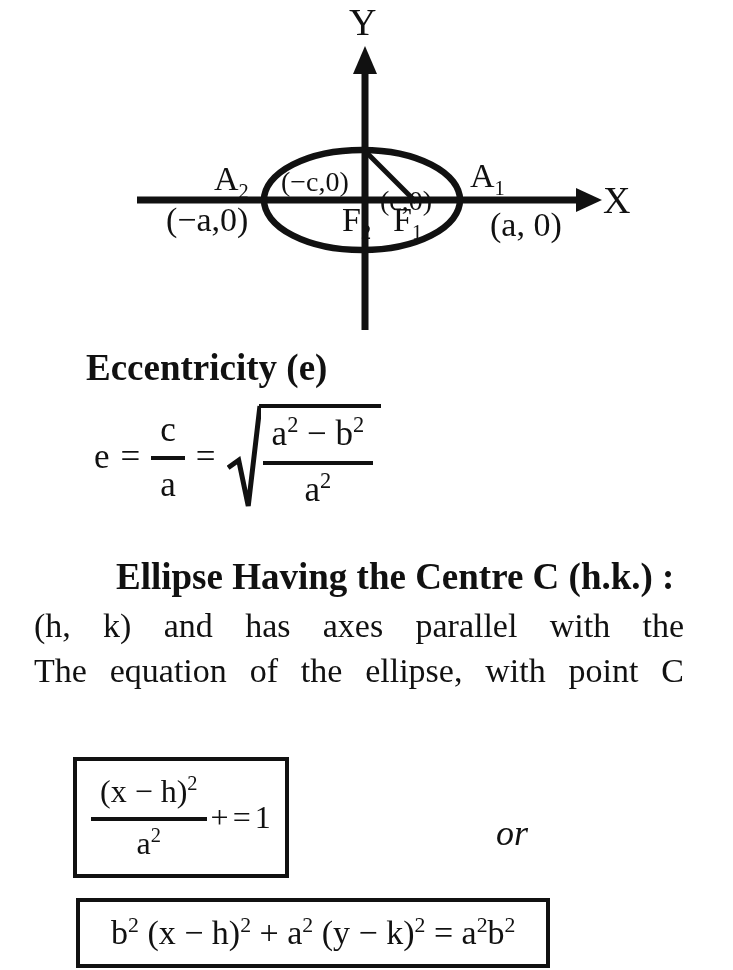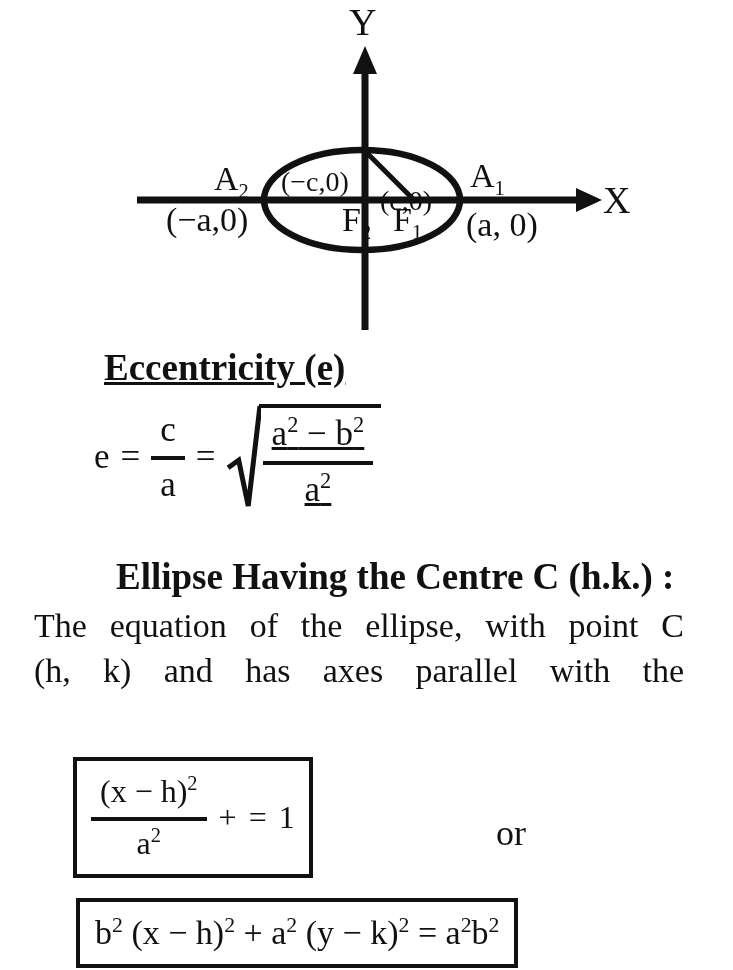--- a/index.html
+++ b/index.html
@@ -79,7 +79,7 @@
     <span class="dlabel" style="left:166px; top:203px;">(−a,0)</span>
 
     <span class="dlabel" style="left:470px; top:159px;"><span>A</span><sub>1</sub></span>
-    <span class="dlabel" style="left:466px; top:208px;">(a, 0)</span>
+    <span class="dlabel" style="left:490px; top:208px;">(a, 0)</span>
 
     <span class="dlabel small" style="left:281px; top:168px;">(−c,0)</span>
     <span class="dlabel" style="left:294px; top:203px;margin-left:48px;"><span>F</span><sub>2</sub></span>

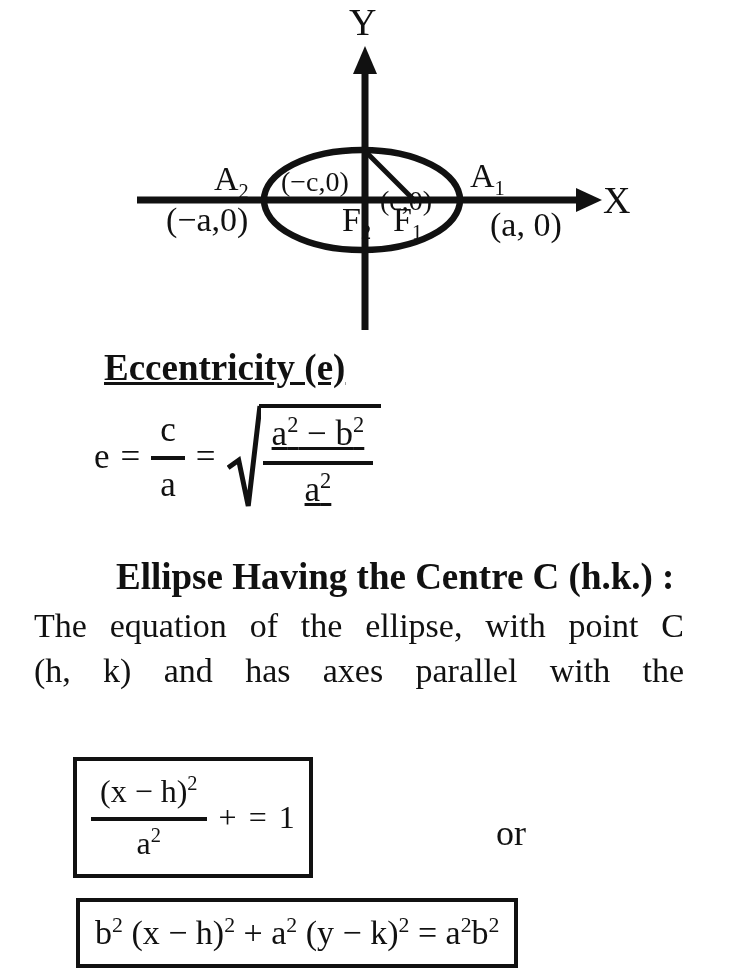--- a/index.html
+++ b/index.html
@@ -88,7 +88,7 @@
     <span class="dlabel" style="left:393px; top:203px;"><span>F</span><sub>1</sub></span>
   </div>
 
-  <div class="heading" style="left:104px; top:347px;text-decoration:underline;">Eccentricity (e)</div>
+  <div class="heading" style="left:86px; top:347px;">Eccentricity (e)</div>
 
   <div class="ecc-formula">
     <span class="formula-row">

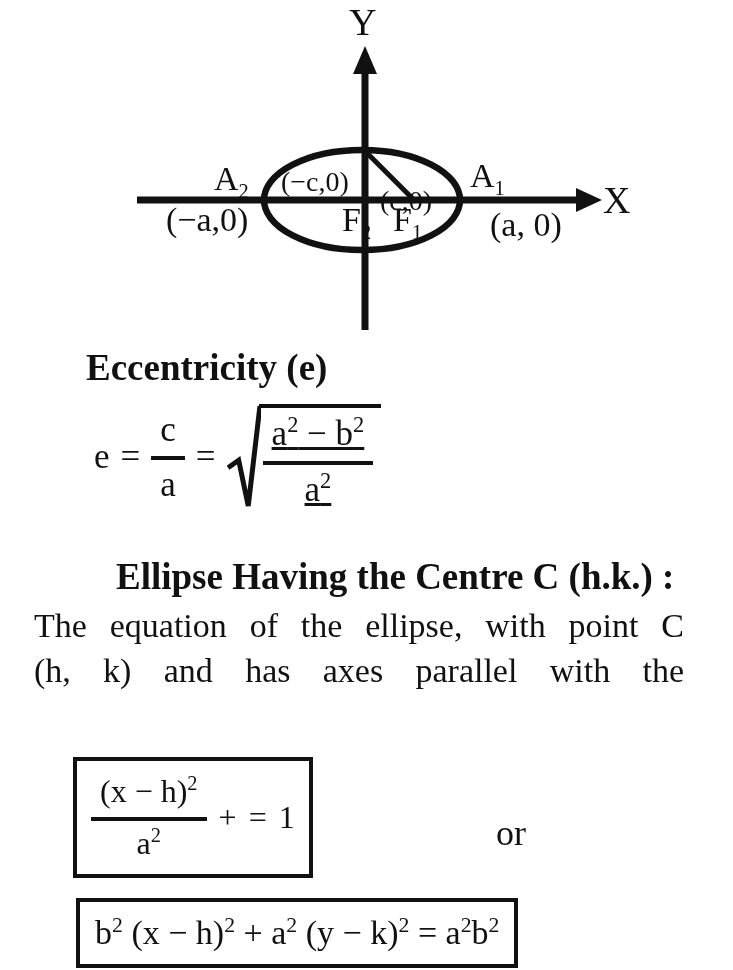--- a/index.html
+++ b/index.html
@@ -43,7 +43,7 @@
   .sqrt { display: inline-flex; align-items: stretch; }
   .sqrt-sign { width: 34px; margin-right: -2px; }
   .sqrt-sign svg { width: 100%; height: 100%; display: block; }
-  .radicand { border-top: 4px solid var(--ink); padding: 5px 8px 0 4px; display: flex; align-items: center; text-decoration: underline; }
+  .radicand { border-top: 4px solid var(--ink); padding: 5px 8px 0 4px; display: flex; align-items: center; }
 
   .eq-box { position: absolute; border: 4px solid var(--ink); background: var(--paper); }
   .box1 { left: 73px; top: 757px; padding: 12px 14px; font-size: 32px; }

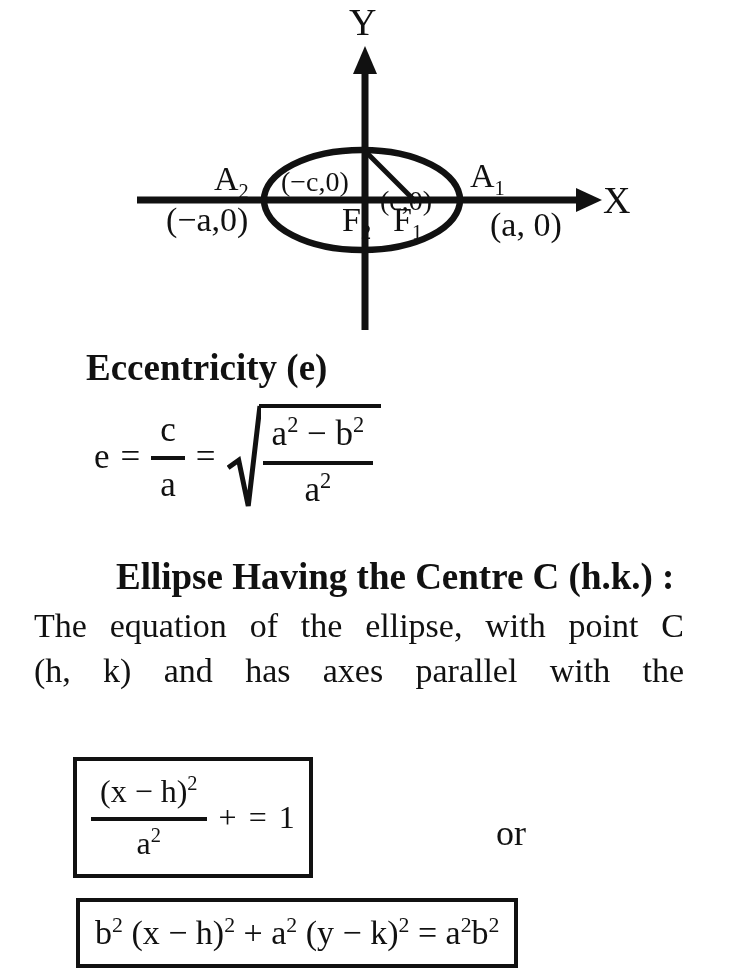--- a/index.html
+++ b/index.html
@@ -120,8 +120,8 @@
   <div class="heading" style="left:88px; top:556px;margin-left:28px;">Ellipse Having the Centre C (h.k.) :</div>
 
   <div class="para">
+    <div class="jline">(h, k) and has axes parallel with the</div>
     <div class="jline">The equation of the ellipse, with point C</div>
-    <div class="jline">(h, k) and has axes parallel with the</div>
   </div>
 
   <div class="eq-box box1">

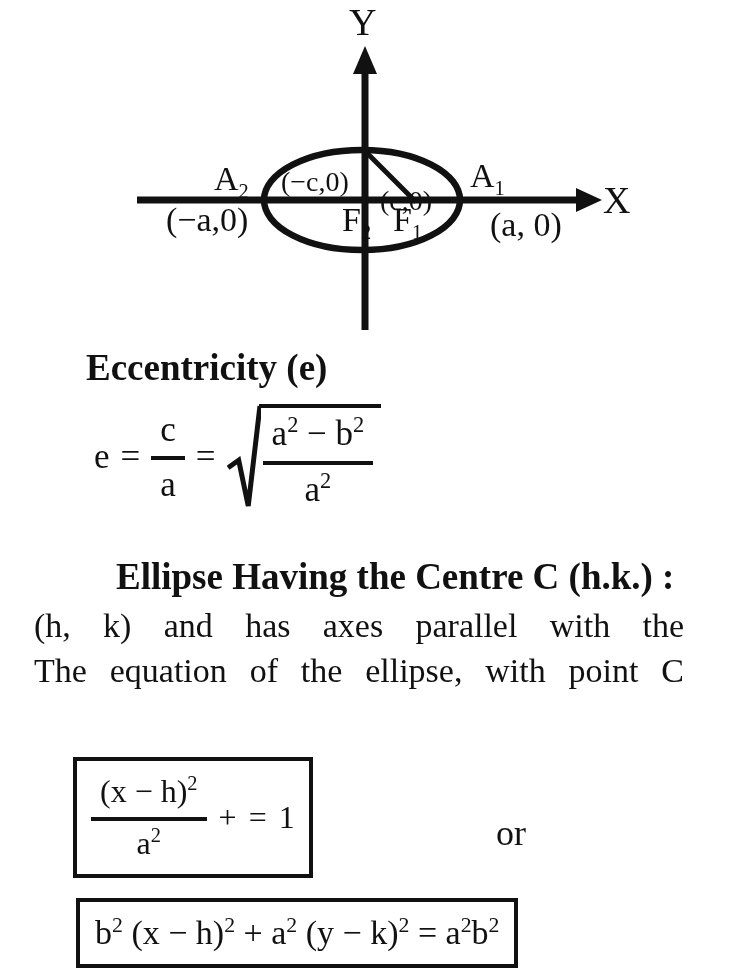--- a/index.html
+++ b/index.html
@@ -47,7 +47,7 @@
 
   .eq-box { position: absolute; border: 4px solid var(--ink); background: var(--paper); }
   .box1 { left: 73px; top: 757px; padding: 12px 14px; font-size: 32px; }
-  .box1 .formula-row { gap: 12px; }
+  .box1 .formula-row { gap: 4px; }
   .or-label { position: absolute; left: 496px; top: 812px; font-size: 36px; }
   .box2 { left: 76px; top: 898px; padding: 9px 15px; font-size: 34px; }
   .boxed-line { white-space: nowrap; line-height: 1.3; }

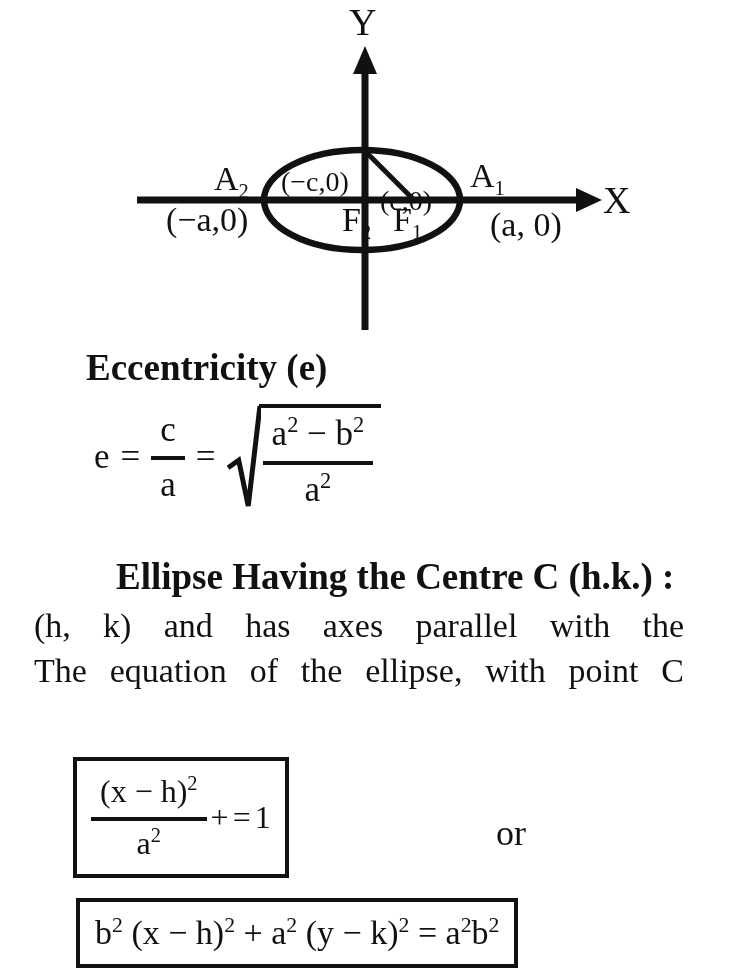--- a/index.html
+++ b/index.html
@@ -48,7 +48,7 @@
   .eq-box { position: absolute; border: 4px solid var(--ink); background: var(--paper); }
   .box1 { left: 73px; top: 757px; padding: 12px 14px; font-size: 32px; }
   .box1 .formula-row { gap: 4px; }
-  .or-label { position: absolute; left: 496px; top: 812px; font-size: 36px; }
+  .or-label { position: absolute; left: 496px; top: 812px; font-size: 36px; font-style: italic; }
   .box2 { left: 76px; top: 898px; padding: 9px 15px; font-size: 34px; }
   .boxed-line { white-space: nowrap; line-height: 1.3; }
 </style>

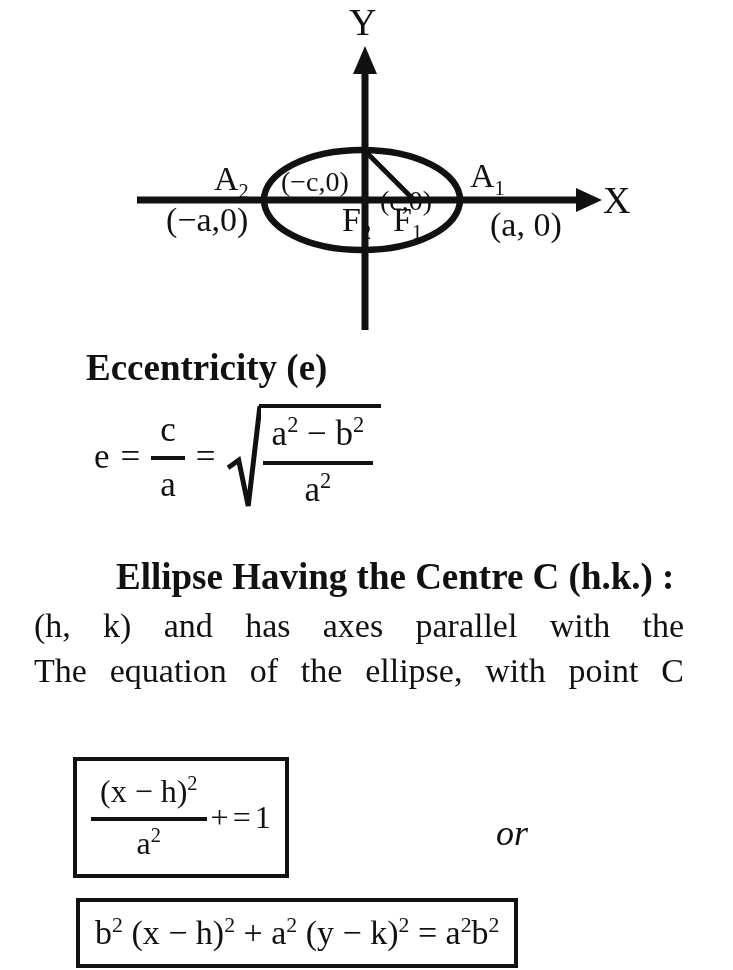--- a/index.html
+++ b/index.html
@@ -49,7 +49,7 @@
   .box1 { left: 73px; top: 757px; padding: 12px 14px; font-size: 32px; }
   .box1 .formula-row { gap: 4px; }
   .or-label { position: absolute; left: 496px; top: 812px; font-size: 36px; font-style: italic; }
-  .box2 { left: 76px; top: 898px; padding: 9px 15px; font-size: 34px; }
+  .box2 { left: 76px; top: 898px; padding: 9px 31px; font-size: 34px; }
   .boxed-line { white-space: nowrap; line-height: 1.3; }
 </style>
 </head>

